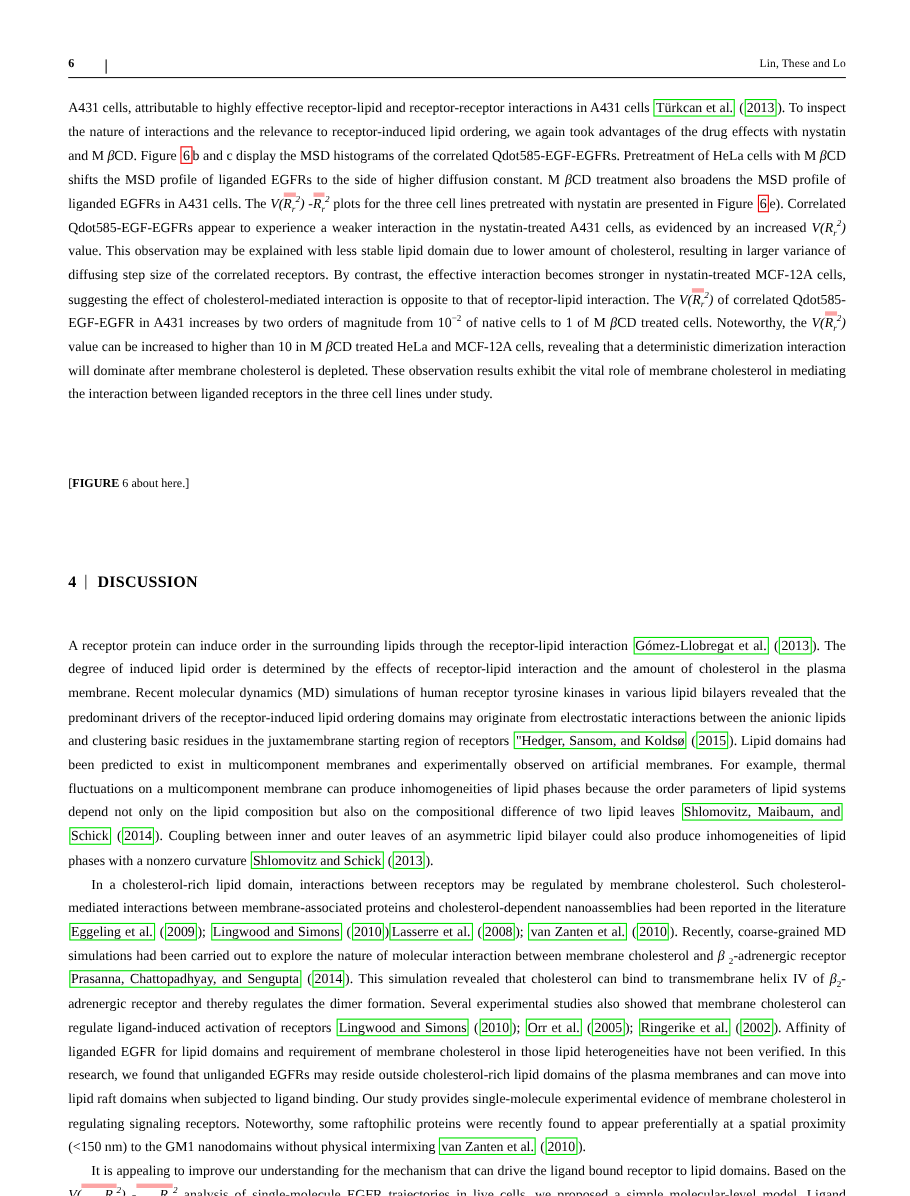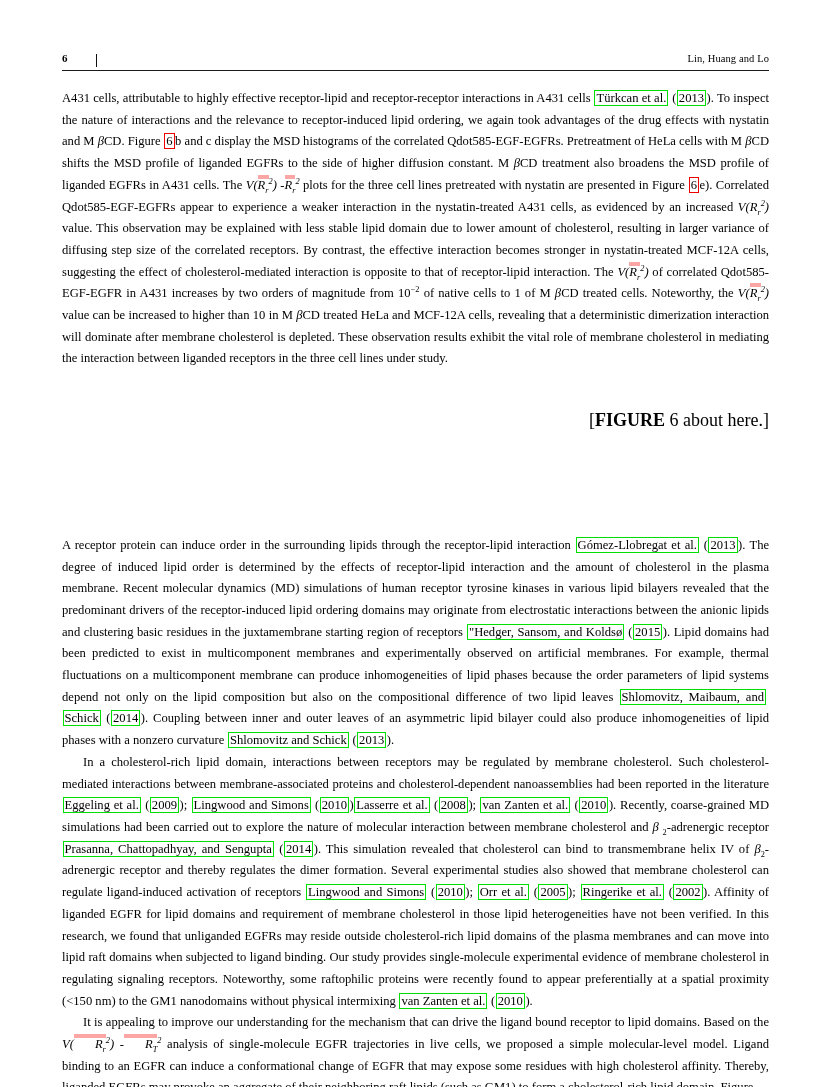--- a/index.html
+++ b/index.html
@@ -134,7 +134,7 @@
       <span class="folio">6</span>
       <span class="folio-rule"></span>
     </span>
-    <span class="runhead-right">Lin, Huang and Lo</span>
+    <span class="runhead-right">Lin, These and Lo</span>
   </div>
   <div class="head-rule"></div>
 

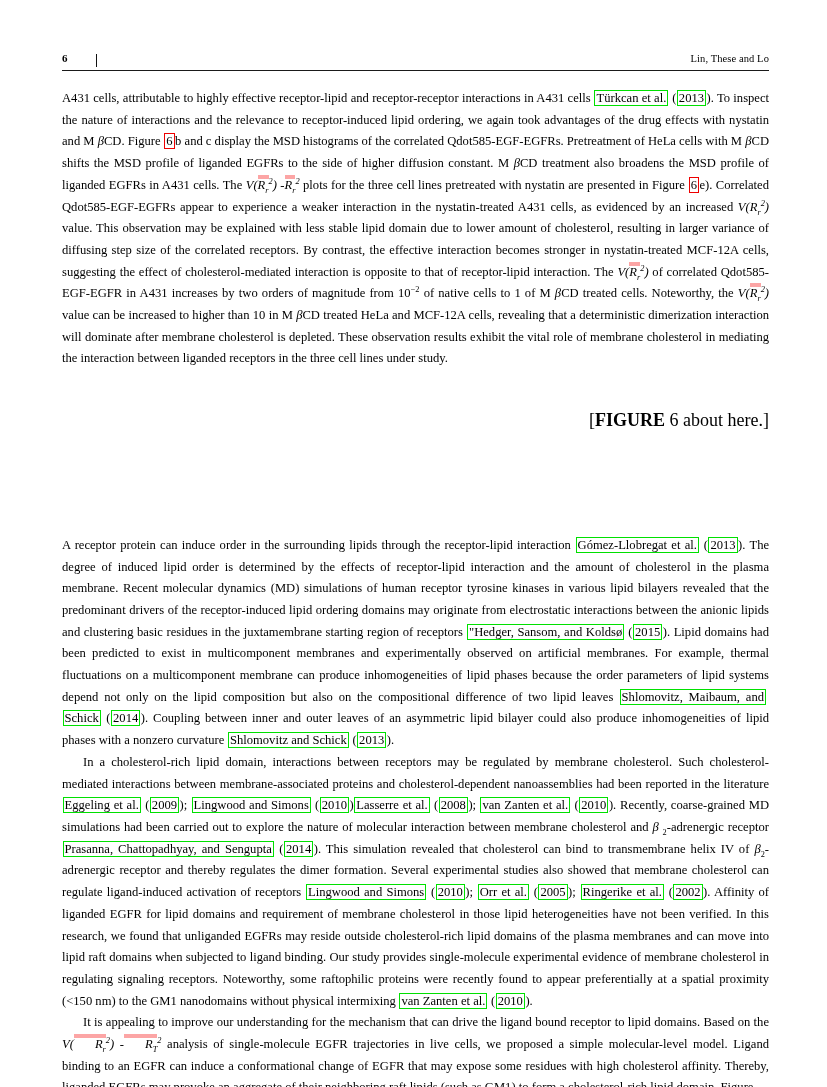--- a/index.html
+++ b/index.html
@@ -76,10 +76,10 @@
   p.indent { text-indent: 21px; }
 
   .fig-note {
-    text-align: right;
-    margin-top: 40px;
+    text-align: left;
+    margin-top: 60px;
     margin-bottom: 0;
-    font-size: 18px;
+    font-size: 11px;
   }
 
   h2.section {

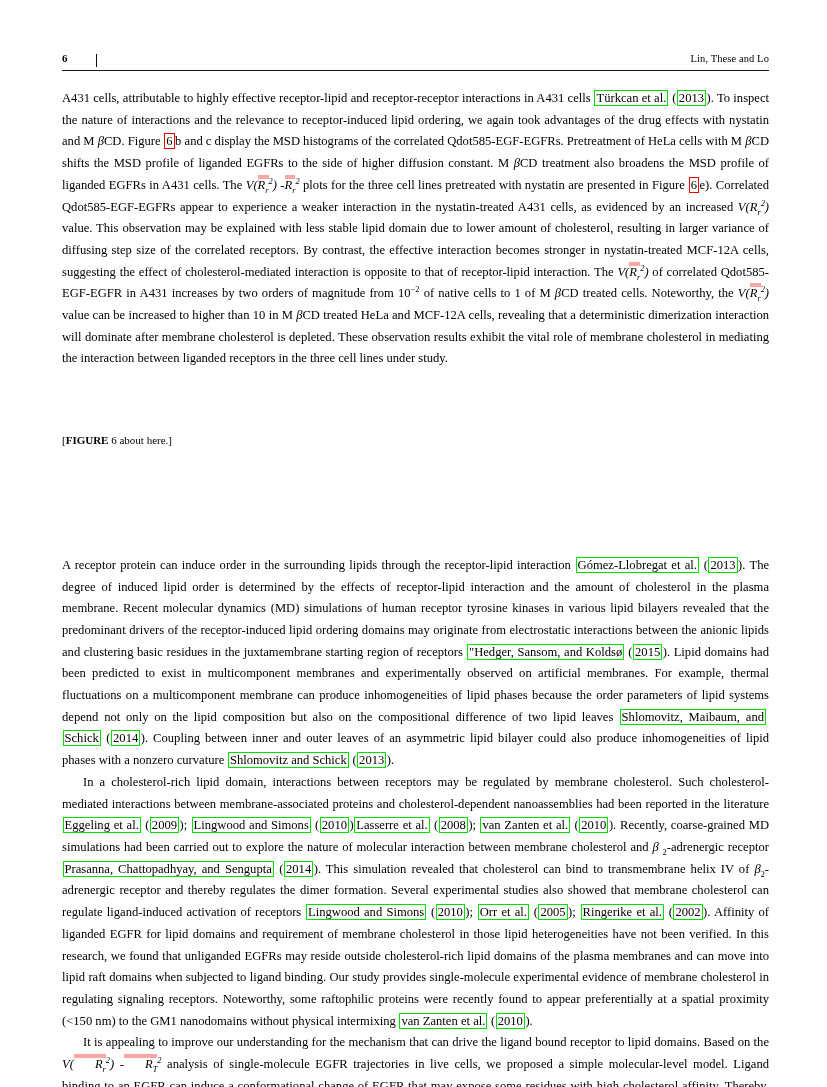--- a/index.html
+++ b/index.html
@@ -146,6 +146,7 @@
 
     <div class="sp-before-head"></div>
 
+    <h2 class="section"><span>4</span><span class="sec-bar">|</span><span>DISCUSSION</span></h2>
 
     <div class="sp-after-head"></div>
 

